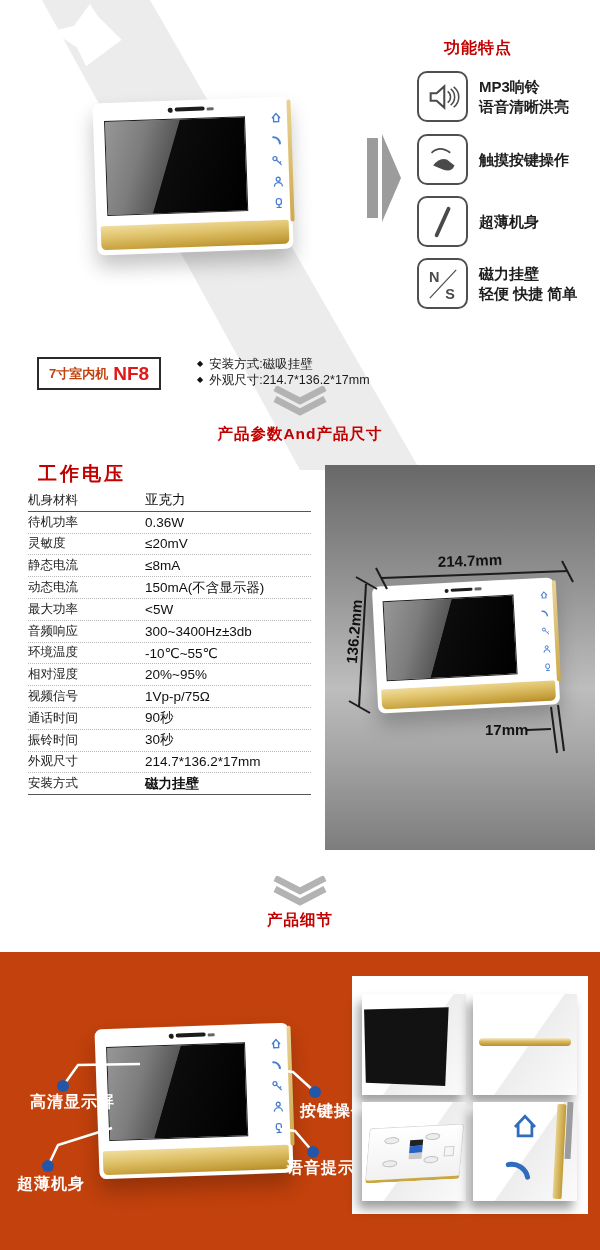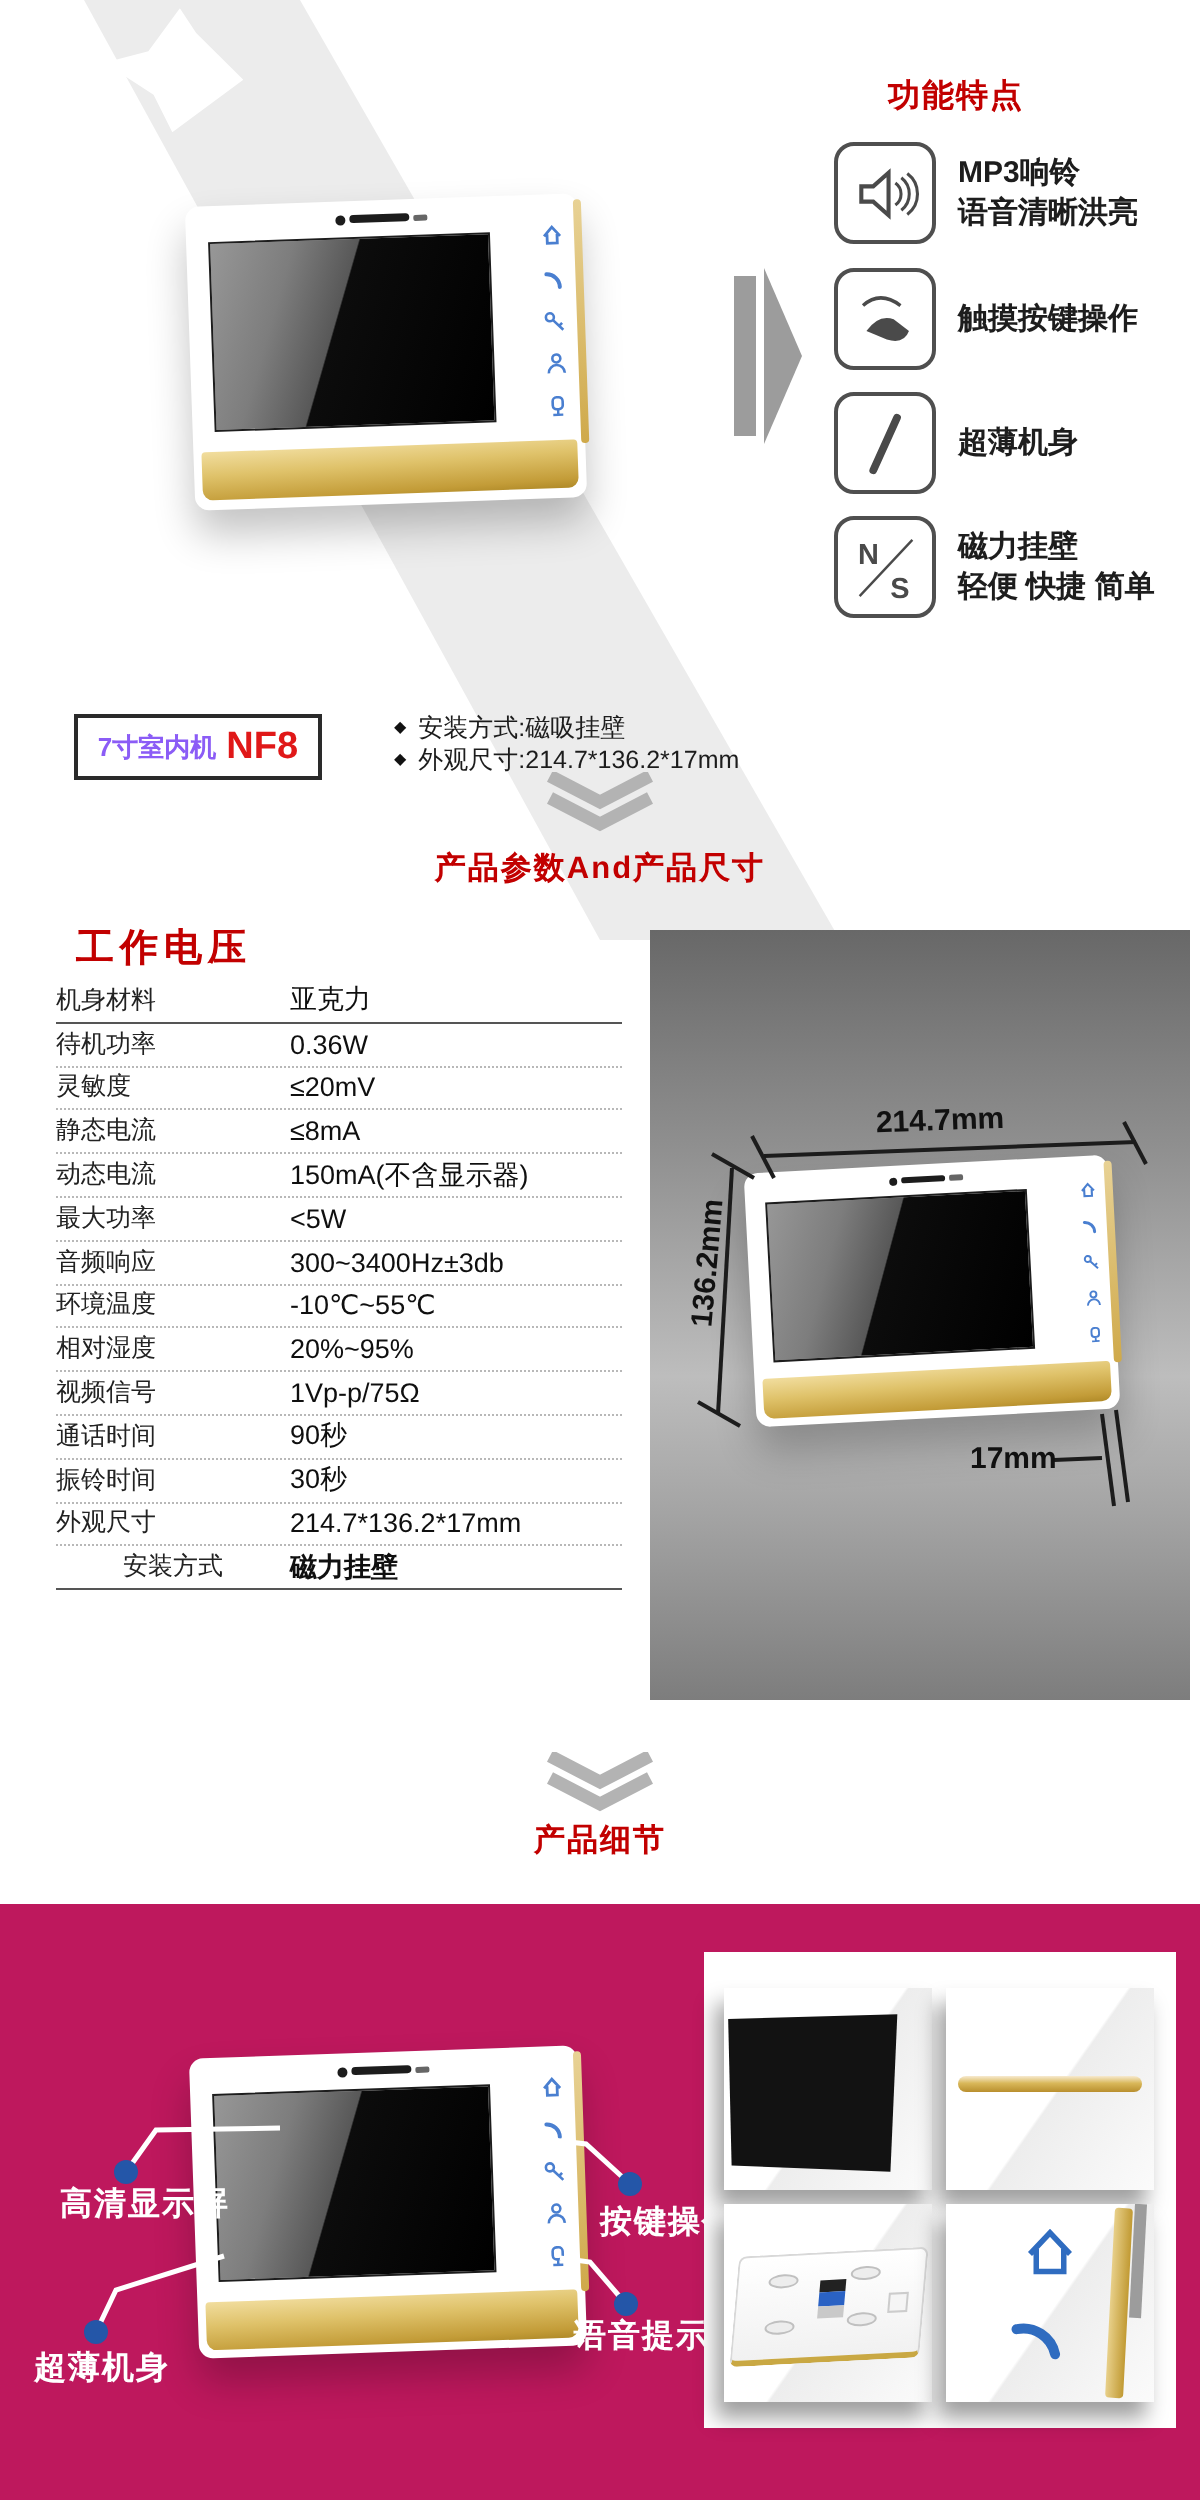--- a/index.html
+++ b/index.html
@@ -39,7 +39,7 @@
   .product-title .black{font-weight:bold;font-size:21px;color:#111;letter-spacing:1px;}
   .model-box{position:absolute;left:37px;top:357px;width:120px;height:29px;border:2px solid #2a2a2a;background:#fff;
              display:flex;align-items:center;justify-content:center;gap:5px;}
-  .model-box .prefix{font-size:13px;font-weight:bold;color:#8b5cf6;}
+  .model-box .prefix{font-size:13px;font-weight:bold;color:#c2410c;}
   .model-box .model{font-size:19px;font-weight:bold;color:#e01818;}
   .hero-bullets{position:absolute;left:197px;top:356px;width:190px;}
   .hero-bullets .b-row{display:flex;align-items:flex-start;gap:6px;font-size:12.5px;color:#1c1c1c;line-height:16px;}

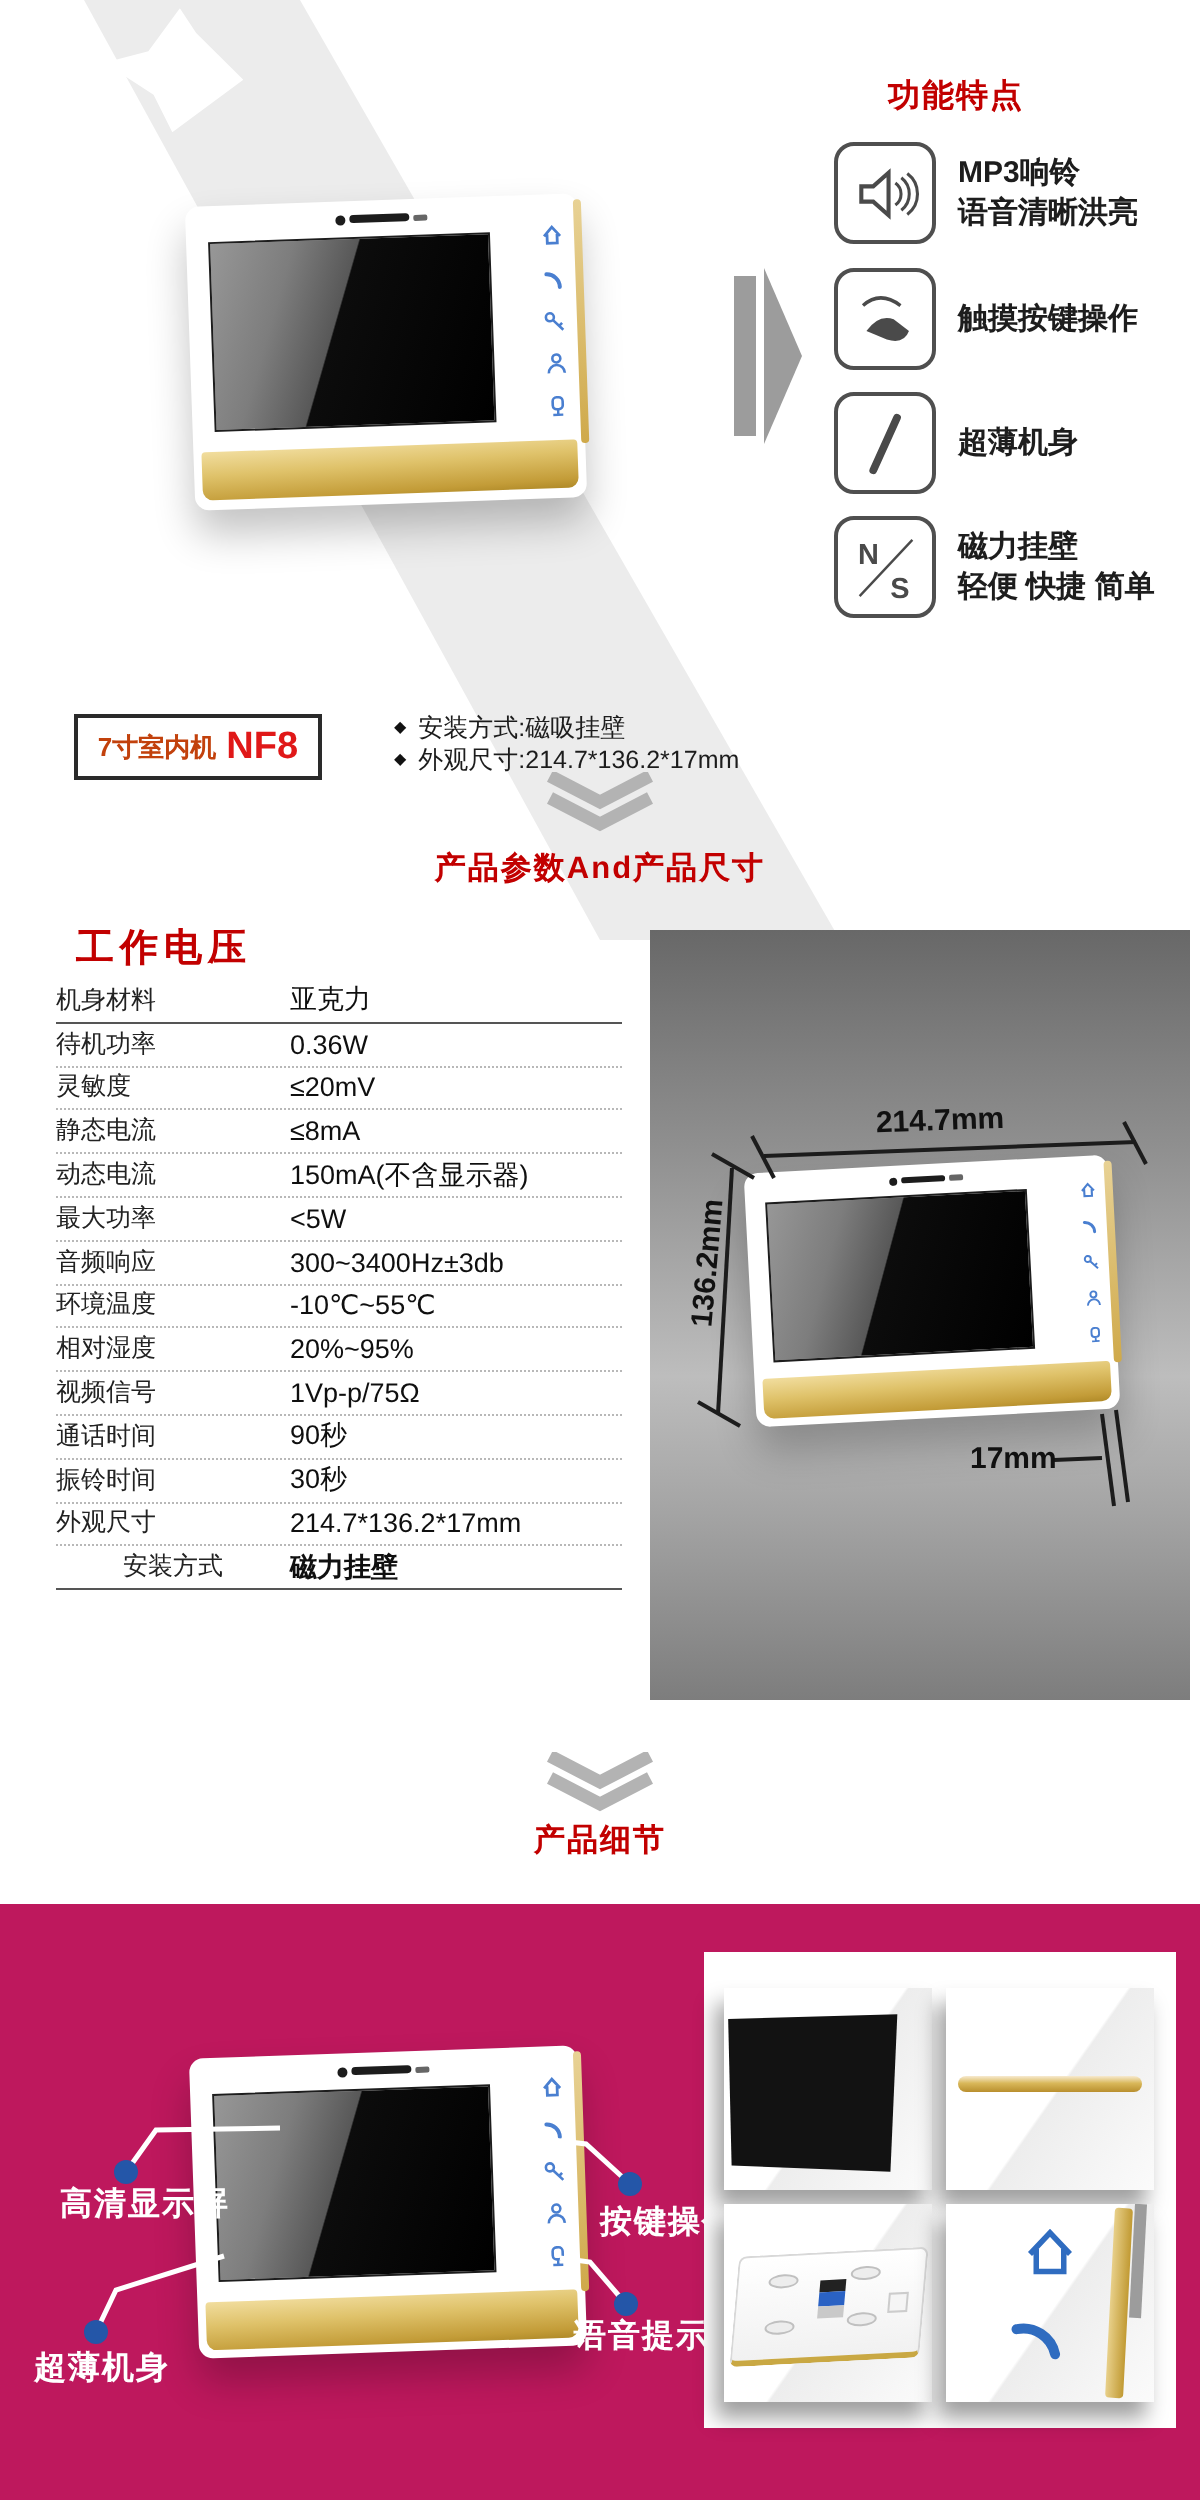--- a/index.html
+++ b/index.html
@@ -66,7 +66,7 @@
   .spec-table{position:absolute;left:28px;top:490px;width:283px;}
   .spec-row{display:flex;height:20.8px;align-items:center;border-bottom:1px dotted #b8b8b8;}
   .spec-row:first-child{border-bottom:1px solid #555;}
-  .spec-row:last-child{border-bottom:1px solid #555;text-align:center;}
+  .spec-row:last-child{border-bottom:1px solid #555;}
   .spec-row:last-child .spec-value{font-weight:bold;}
   .spec-label{width:117px;font-size:12.5px;color:#222;flex:0 0 auto;}
   .spec-value{font-size:13.5px;color:#0f0f0f;}

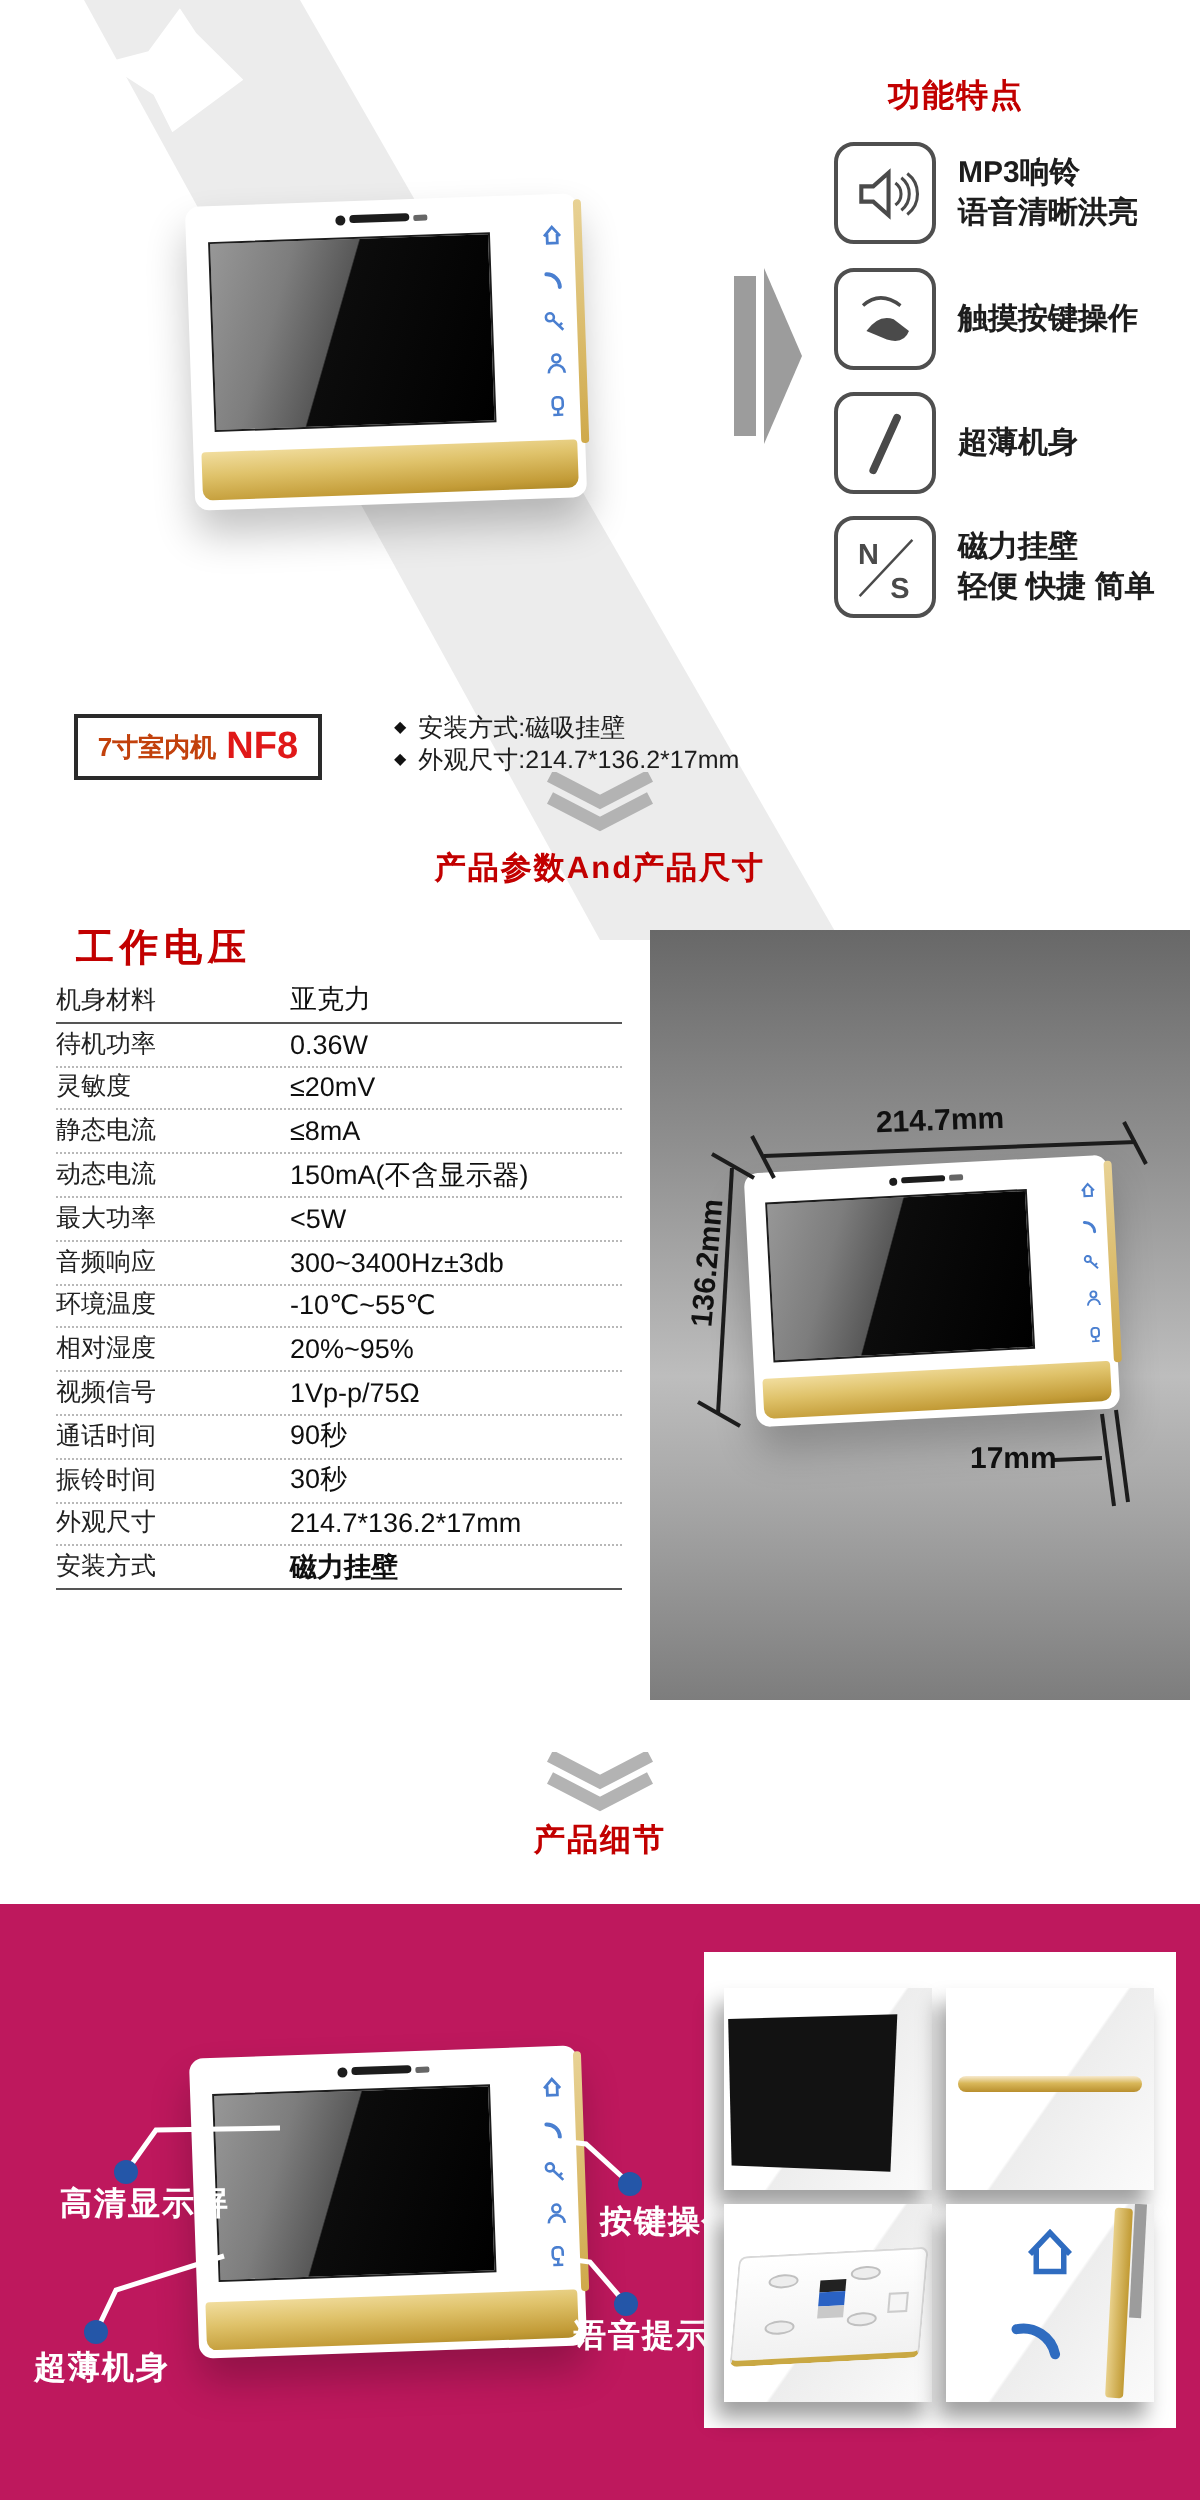--- a/index.html
+++ b/index.html
@@ -82,7 +82,7 @@
   .dim-lines{position:absolute;left:0;top:0;}
 
   
-  .detail-band{position:absolute;left:0;top:952px;width:600px;height:298px;background:#be185d;}
+  .detail-band{position:absolute;left:0;top:952px;width:600px;height:298px;background:#c2410c;}
   .callout-svg{position:absolute;left:0;top:0;pointer-events:none;}
   .callout-label{position:absolute;color:#fff;font-size:16px;font-weight:bold;letter-spacing:1px;white-space:nowrap;}
 

